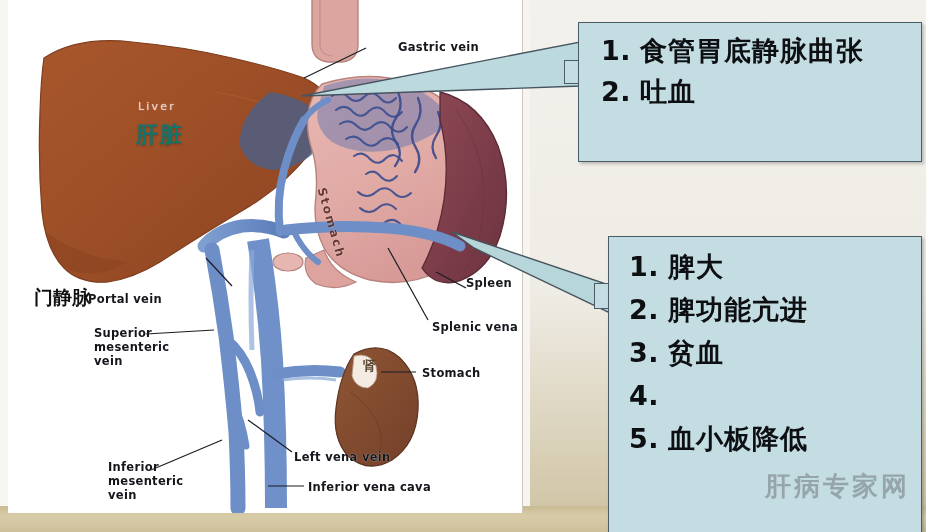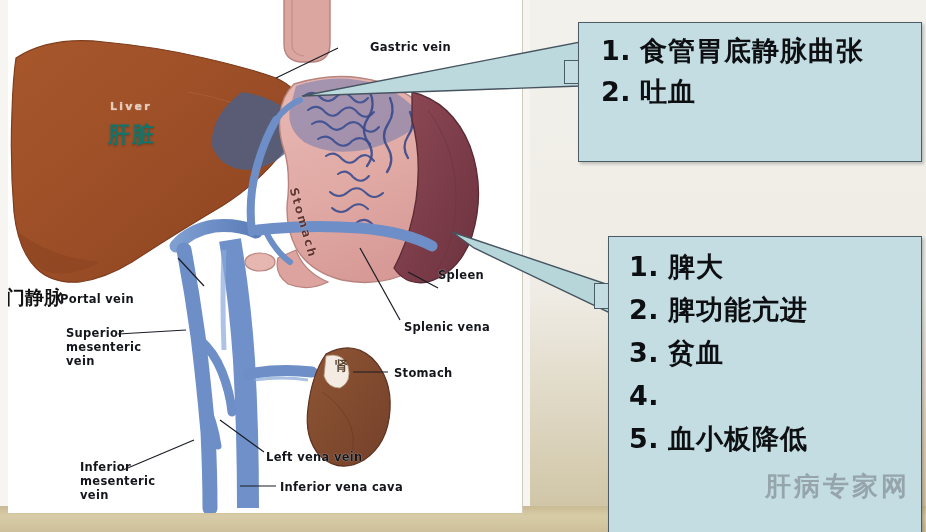--- a/index.html
+++ b/index.html
@@ -25,7 +25,7 @@
     border-right:1px solid #cfcabb;
     overflow:hidden;
   }
-  .diagram-inner{position:absolute;inset:0;}
+  .diagram-inner{position:absolute;inset:0;margin-left:28px;}
 
   svg.art{position:absolute;left:0;top:0;width:514px;height:513px;}
 

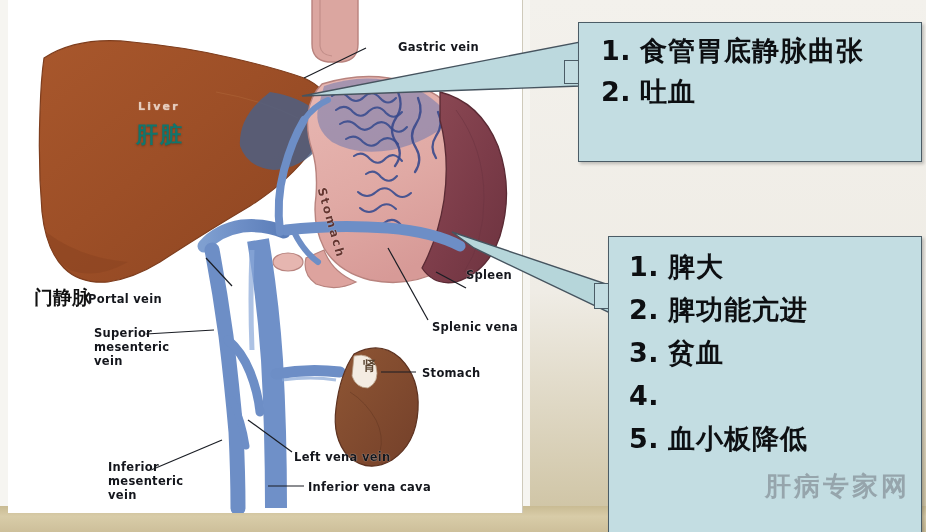--- a/index.html
+++ b/index.html
@@ -44,7 +44,7 @@
   }
   .lbl.white{color:#fff;text-shadow:0 1px 1px rgba(0,0,0,.35);}
   .lbl.liver-en{
-    font-size:11px;color:#f3e2d7;letter-spacing:2.2px;font-weight:700;
+    font-size:11px;color:#f3e2d7;letter-spacing:2.2px;font-weight:400;
     opacity:.85;
   }
   .lbl.liver-cn{

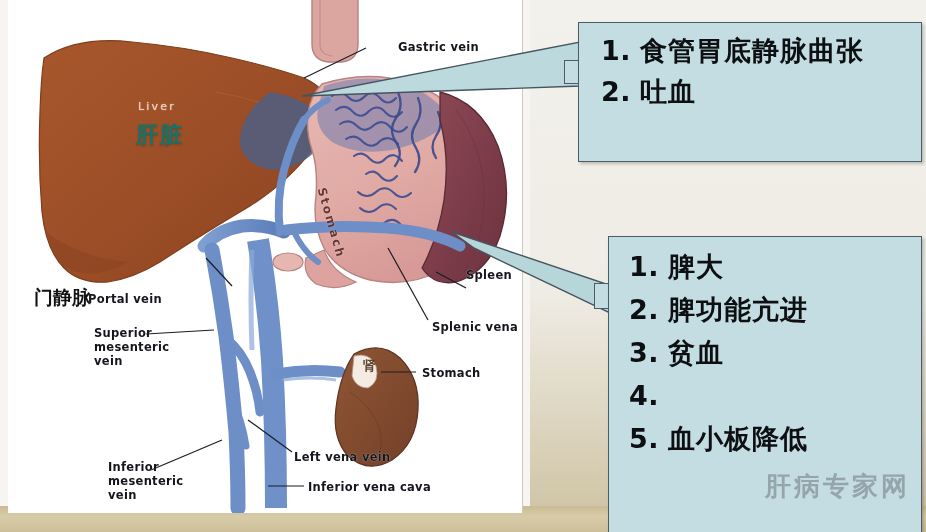--- a/index.html
+++ b/index.html
@@ -241,7 +241,7 @@
 mesenteric
 vein</span>
 
-    <span class="lbl" style="left:430px;top:268px;text-align:right;">Spleen</span>
+    <span class="lbl" style="left:430px;top:276px;text-align:right;">Spleen</span>
     <span class="lbl" style="left:396px;top:320px;">Splenic vena</span>
 
     <span class="lbl" style="left:386px;top:366px;">Stomach</span>

